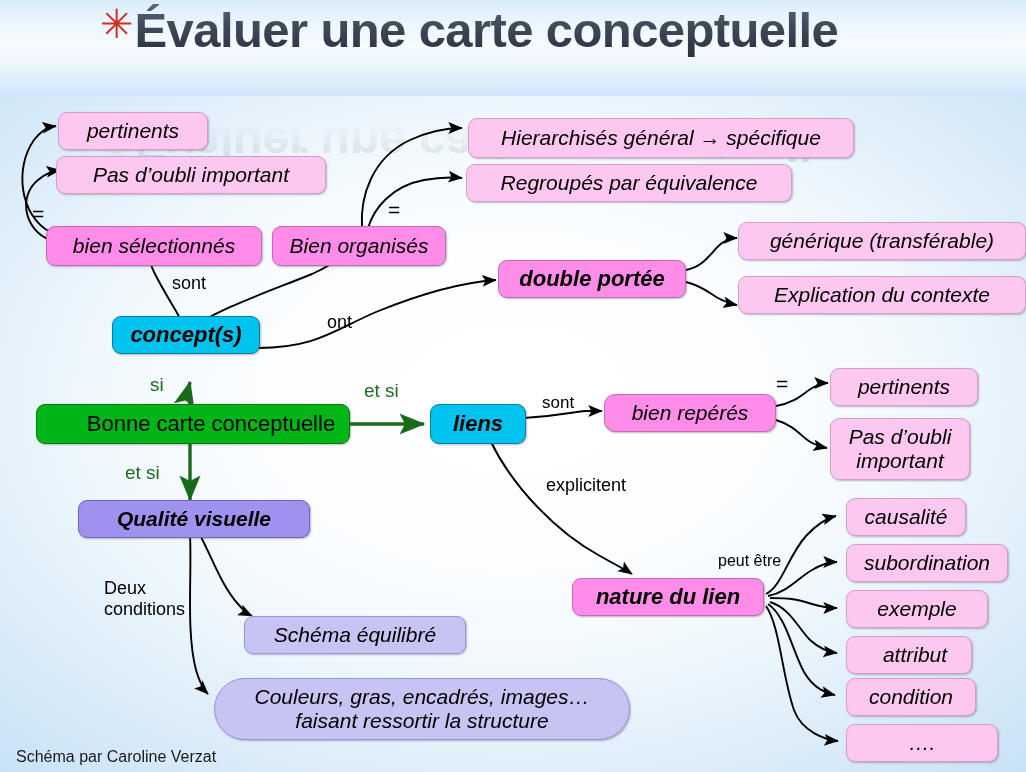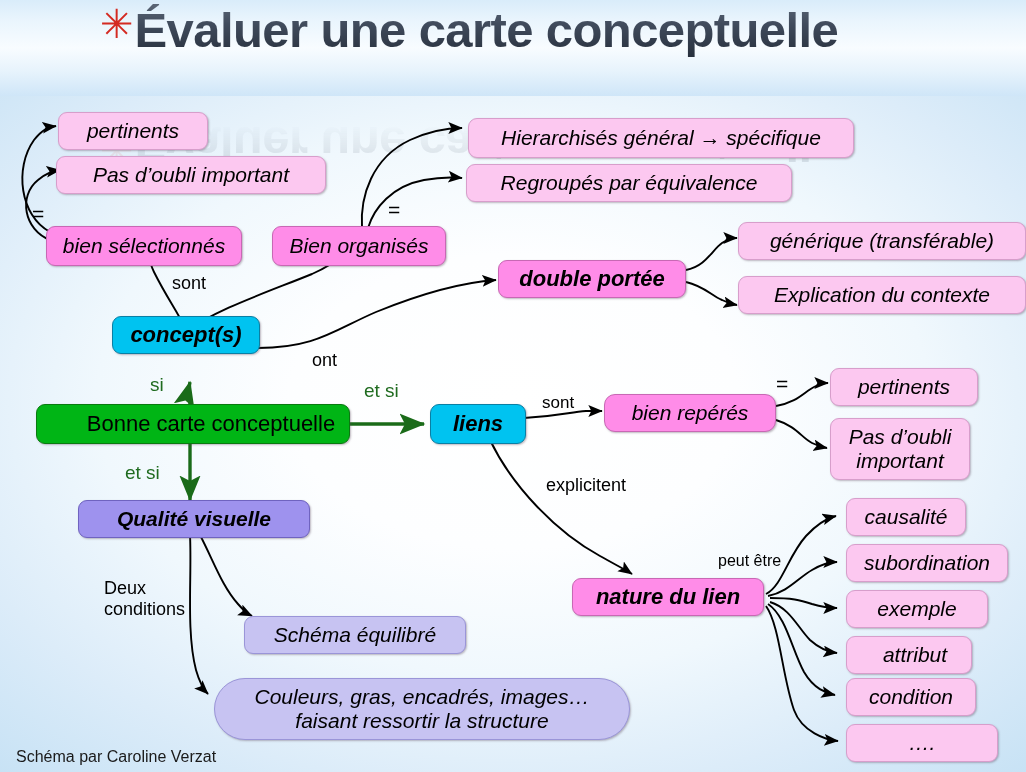--- a/index.html
+++ b/index.html
@@ -155,7 +155,7 @@
 
   <div class="node pink-light" style="left:56px;top:156px;width:270px;height:38px;font-size:21px;">Pas d’oubli important</div>
 
-  <div class="node pink-strong" style="left:46px;top:226px;width:196px;height:40px;font-size:21px;">bien sélectionnés</div>
+  <div class="node pink-strong" style="left:46px;top:226px;width:216px;height:40px;font-size:21px;">bien sélectionnés</div>
 
   <div class="node pink-strong" style="left:272px;top:226px;width:174px;height:40px;font-size:21px;">Bien organisés</div>
 

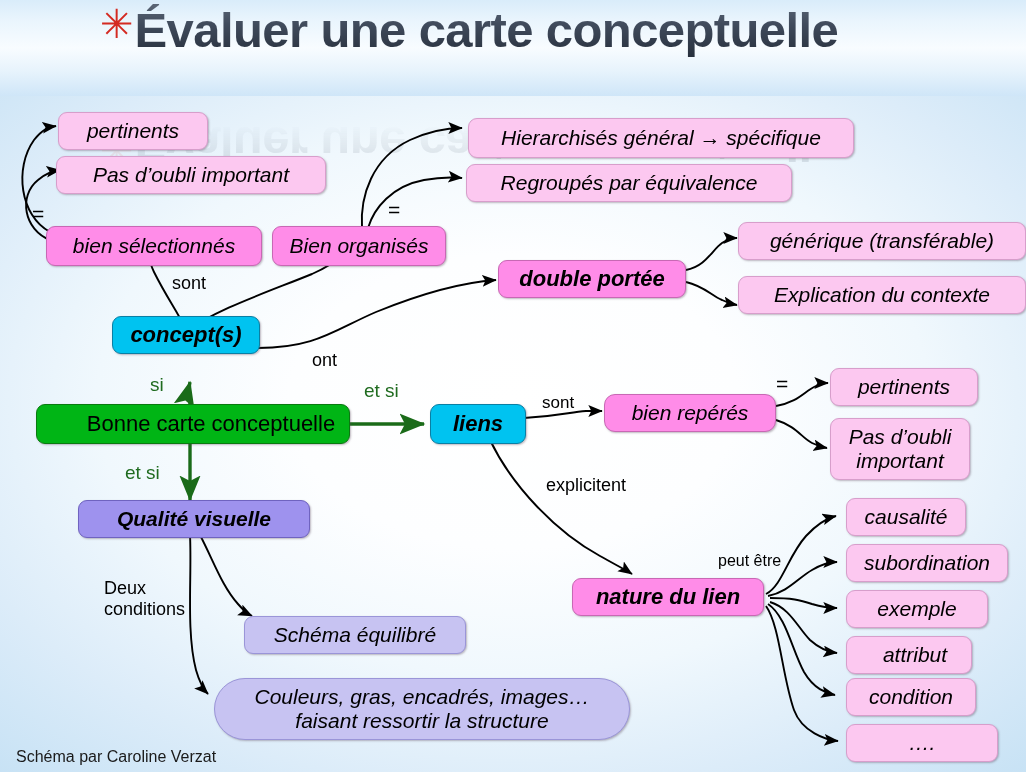--- a/index.html
+++ b/index.html
@@ -211,7 +211,7 @@
 
   <div class="elabel" style="left:172px;top:273px;font-size:18px;">sont</div>
 
-  <div class="elabel" style="left:312px;top:312px;font-size:18px;margin-top:38px;">ont</div>
+  <div class="elabel" style="left:327px;top:312px;font-size:18px;">ont</div>
 
   <div class="elabel green-lbl" style="left:150px;top:374px;font-size:19px;">si</div>
 

